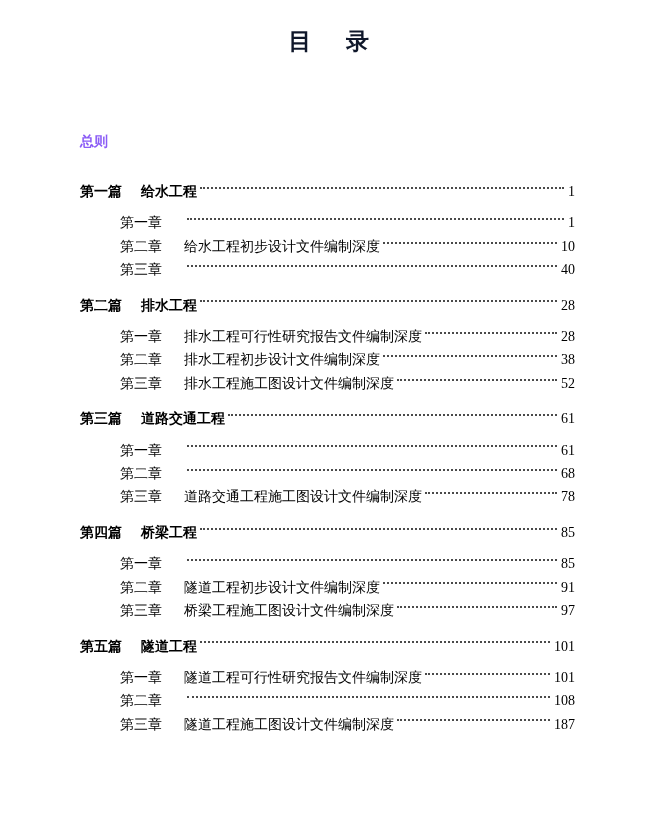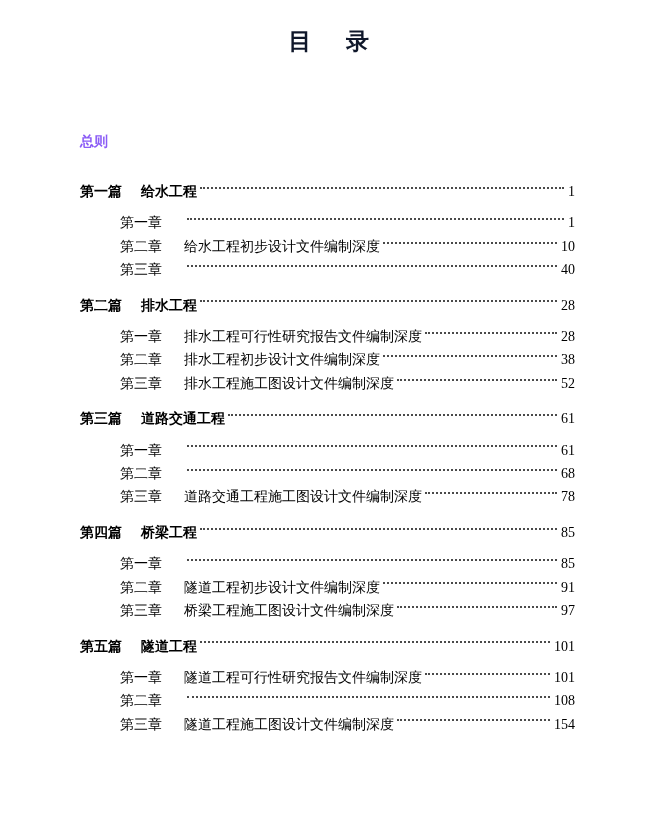--- a/index.html
+++ b/index.html
@@ -204,7 +204,7 @@
         <span class="entry-no">第三章</span>
         <span class="entry-title">隧道工程施工图设计文件编制深度</span>
         <span class="dot-leader"></span>
-        <span class="entry-page">154</span>
+        <span class="entry-page">187</span>
       </div>
     </div>
 

